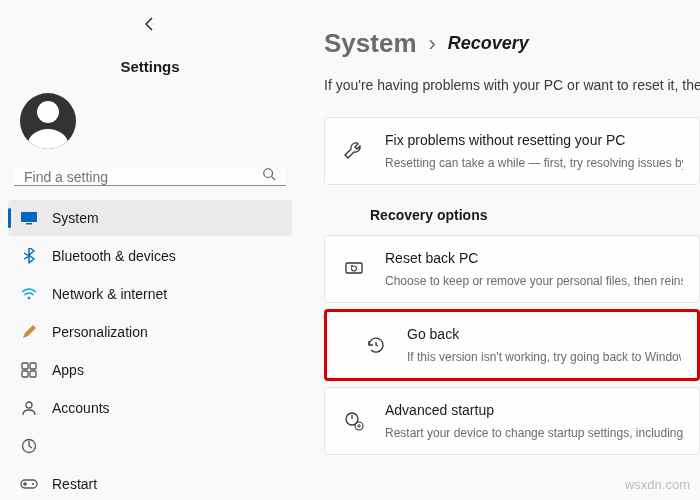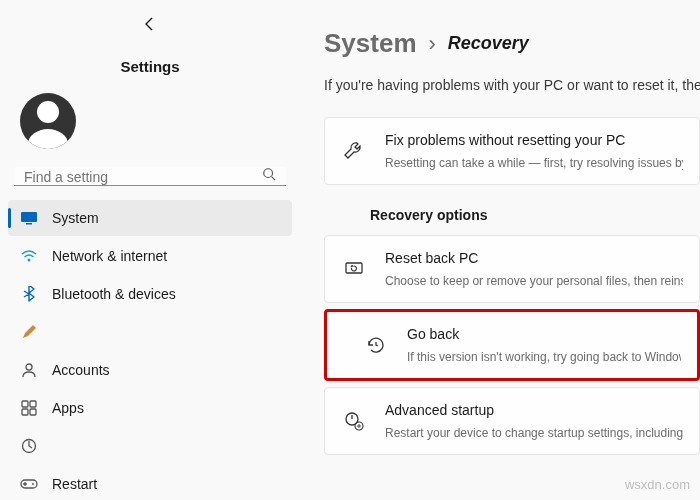--- a/index.html
+++ b/index.html
@@ -77,6 +77,14 @@
       </div>
       <div class="nav-item">
         <span class="nav-icon">
+            <svg width="16" height="16" viewBox="0 0 16 16">
+              <path d="M8 1v14l5-4-5-4 5-4-5-4zM3 5l5 3M3 11l5-3" stroke="#0067c0" stroke-width="1.4" fill="none" stroke-linejoin="round"></path>
+            </svg>
+          </span>
+        <span>Bluetooth &amp; devices</span>
+      </div>
+      <div class="nav-item">
+        <span class="nav-icon">
             <svg width="18" height="18" viewBox="0 0 18 18">
               <path d="M2 7 Q9 1 16 7" stroke="#0ba5d3" stroke-width="1.5" fill="none"></path>
               <path d="M4.5 10 Q9 6 13.5 10" stroke="#0ba5d3" stroke-width="1.5" fill="none"></path>
@@ -84,14 +92,6 @@
             </svg>
           </span>
         <span>Network &amp; internet</span>
-      </div>
-      <div class="nav-item">
-        <span class="nav-icon">
-            <svg width="16" height="16" viewBox="0 0 16 16">
-              <path d="M8 1v14l5-4-5-4 5-4-5-4zM3 5l5 3M3 11l5-3" stroke="#0067c0" stroke-width="1.4" fill="none" stroke-linejoin="round"></path>
-            </svg>
-          </span>
-        <span>Bluetooth &amp; devices</span>
       </div>
       <div class="nav-item">
         <span class="nav-icon">

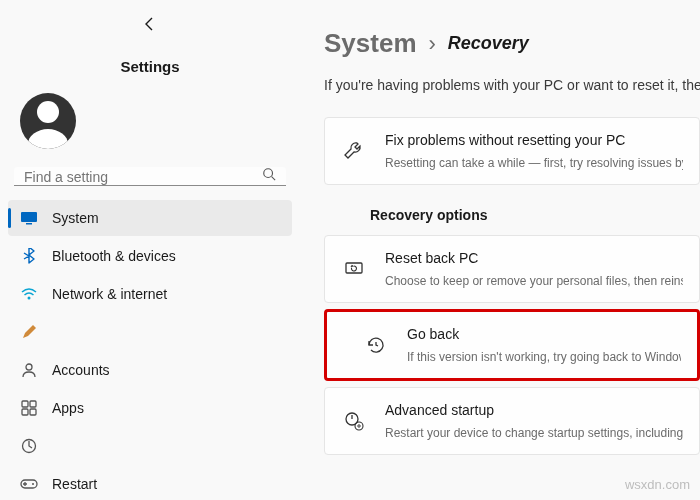--- a/index.html
+++ b/index.html
@@ -99,6 +99,7 @@
               <path d="M3 15l2-5 8-8 3 3-8 8-5 2z" fill="#d08a3a"></path>
             </svg>
           </span>
+        <span>Personalization</span>
       </div>
       <div class="nav-item">
         <span class="nav-icon">

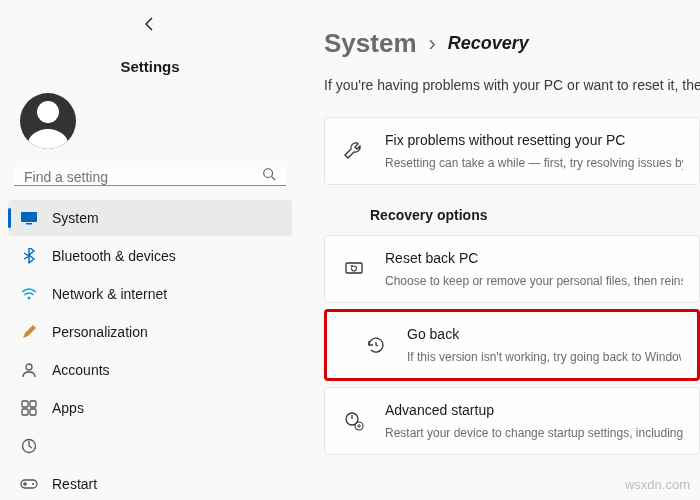--- a/index.html
+++ b/index.html
@@ -104,15 +104,6 @@
       <div class="nav-item">
         <span class="nav-icon">
             <svg width="16" height="16" viewBox="0 0 16 16">
-              <circle cx="8" cy="5" r="3" fill="none" stroke="#555" stroke-width="1.3"></circle>
-              <path d="M2 15 Q2 10 8 10 Q14 10 14 15" fill="none" stroke="#555" stroke-width="1.3"></path>
-            </svg>
-          </span>
-        <span>Accounts</span>
-      </div>
-      <div class="nav-item">
-        <span class="nav-icon">
-            <svg width="16" height="16" viewBox="0 0 16 16">
               <rect x="1" y="1" width="6" height="6" rx="1" fill="none" stroke="#555" stroke-width="1.3"></rect>
               <rect x="9" y="1" width="6" height="6" rx="1" fill="none" stroke="#555" stroke-width="1.3"></rect>
               <rect x="1" y="9" width="6" height="6" rx="1" fill="none" stroke="#555" stroke-width="1.3"></rect>
@@ -120,6 +111,15 @@
             </svg>
           </span>
         <span>Apps</span>
+      </div>
+      <div class="nav-item">
+        <span class="nav-icon">
+            <svg width="16" height="16" viewBox="0 0 16 16">
+              <circle cx="8" cy="5" r="3" fill="none" stroke="#555" stroke-width="1.3"></circle>
+              <path d="M2 15 Q2 10 8 10 Q14 10 14 15" fill="none" stroke="#555" stroke-width="1.3"></path>
+            </svg>
+          </span>
+        <span>Accounts</span>
       </div>
       <div class="nav-item">
         <span class="nav-icon">

